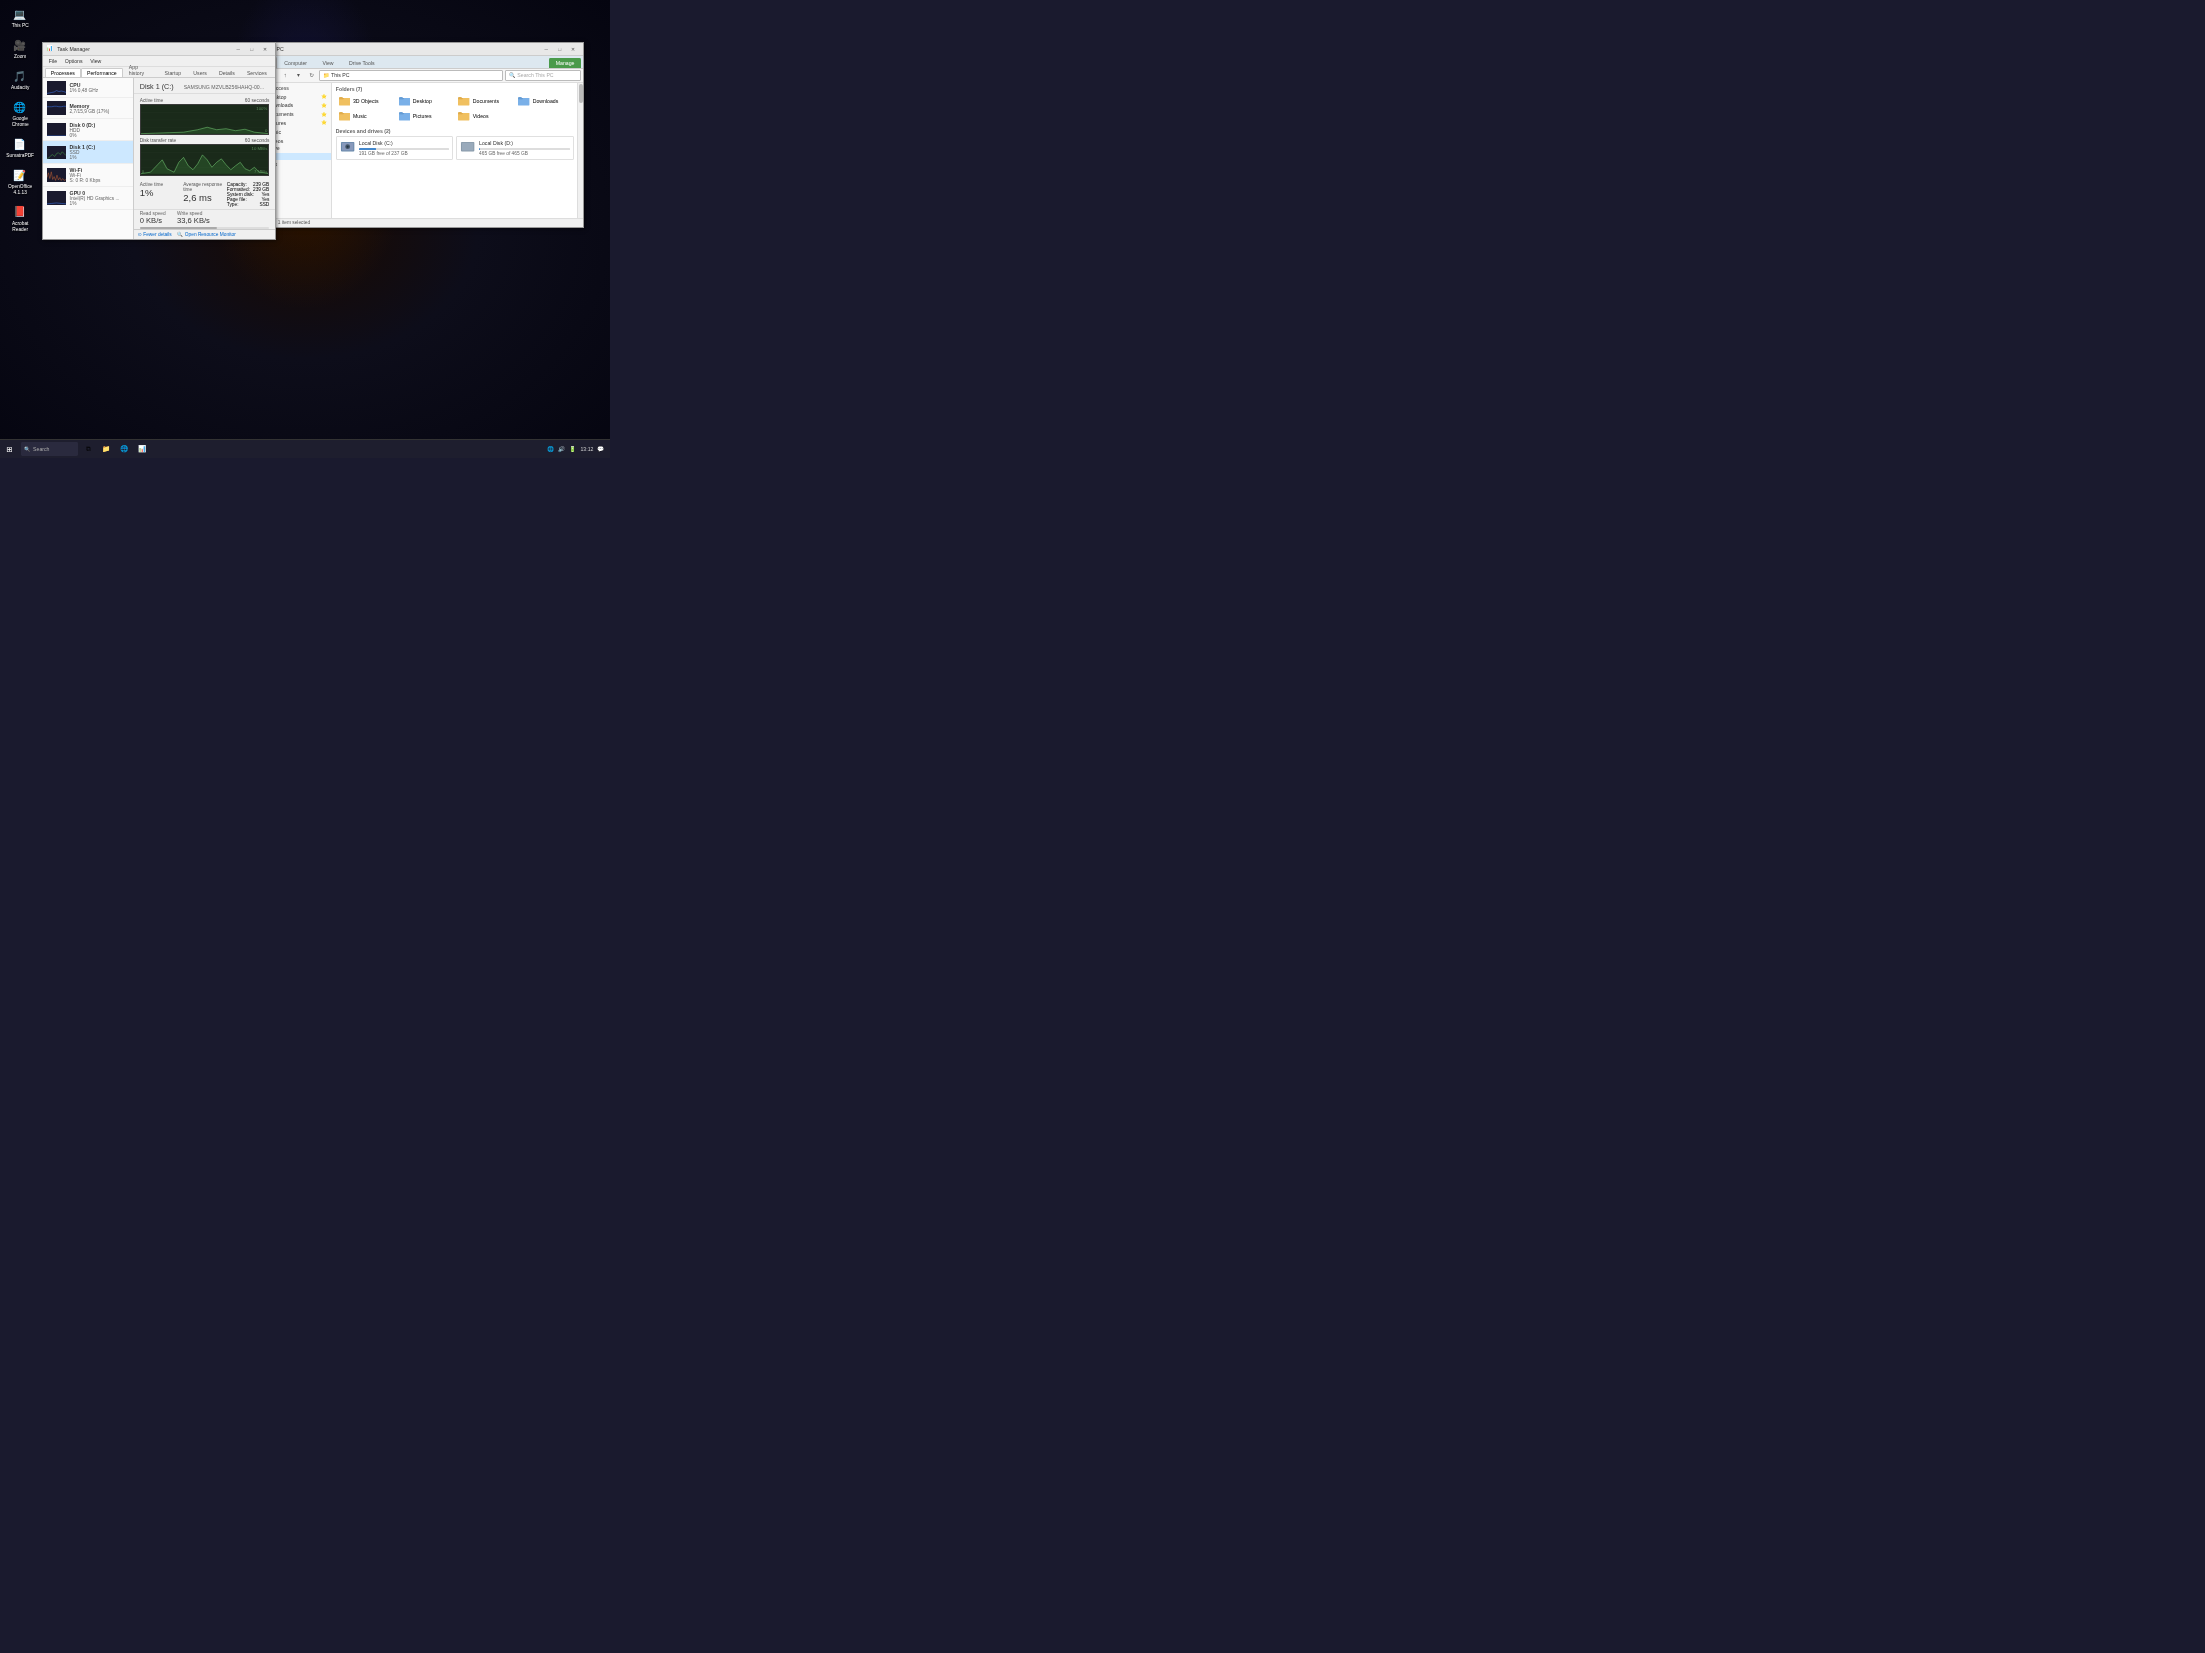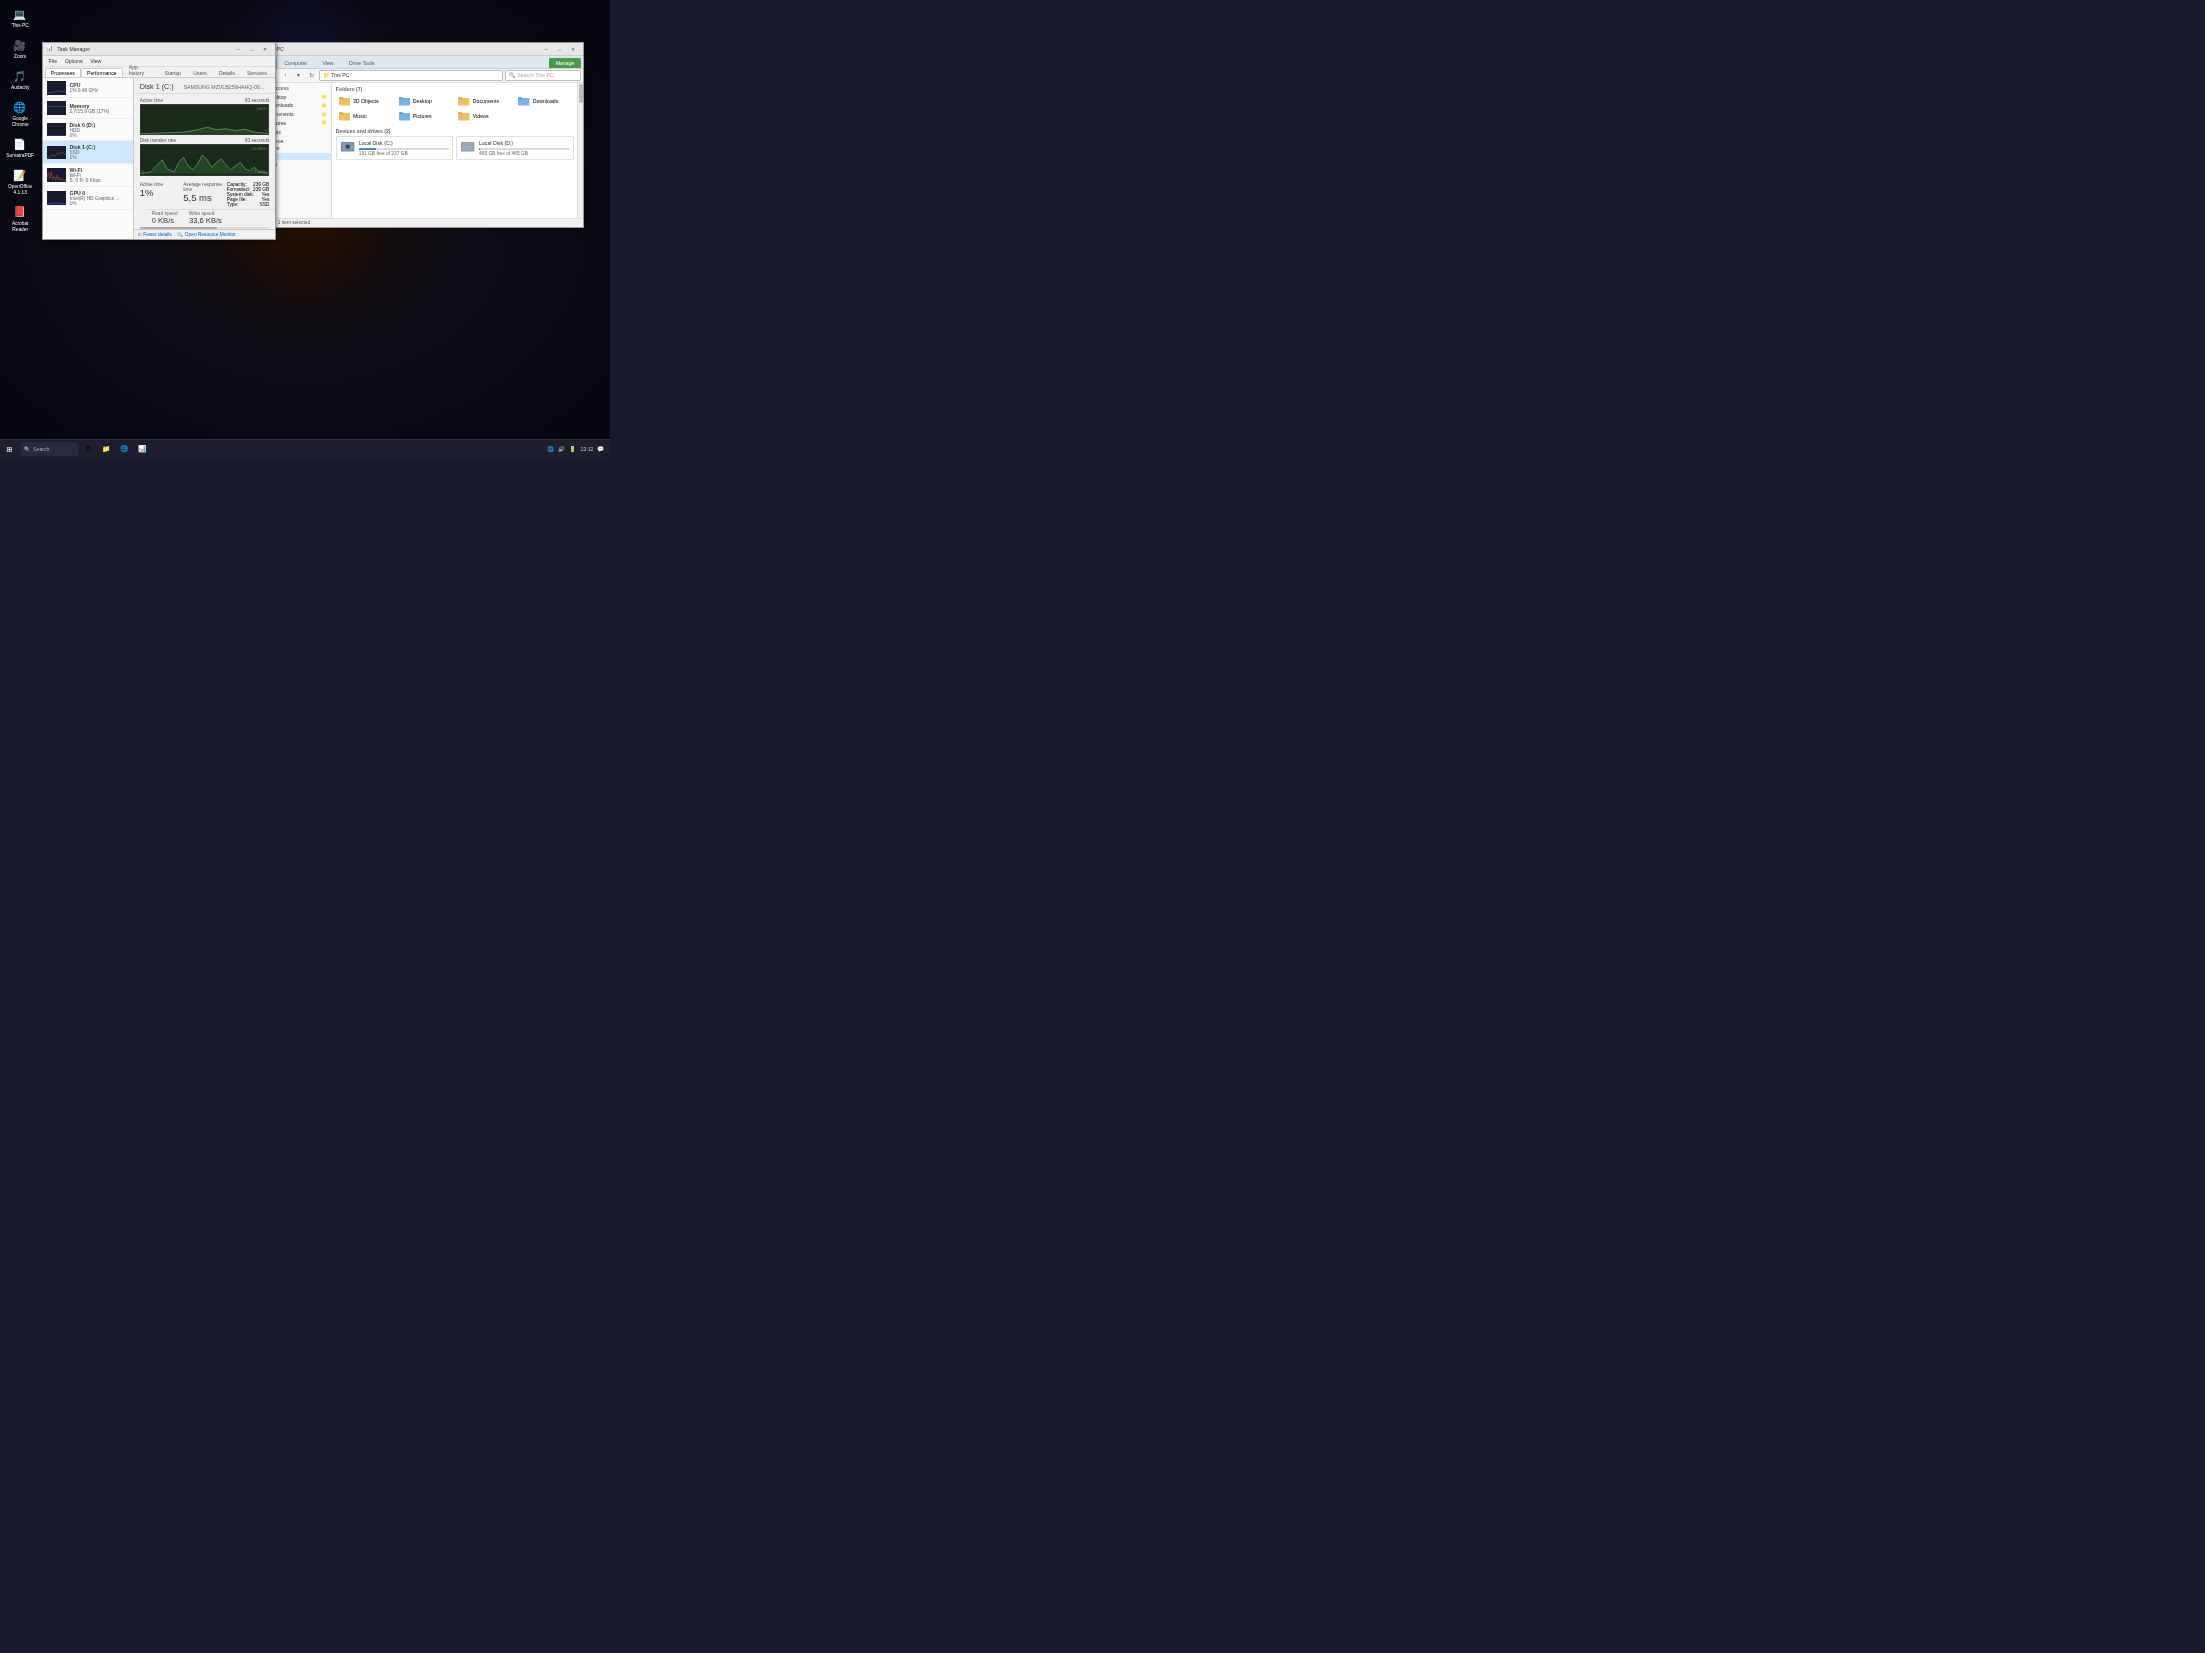--- a/index.html
+++ b/index.html
@@ -885,7 +885,7 @@
           </div>
           <div>
             <div style="font-size:4.8px;color:#555;">Average response time</div>
-            <div style="font-size:9.5px;font-weight:300;color:#333;">5,5 ms</div>
+            <div style="font-size:9.5px;font-weight:300;color:#333;">2,6 ms</div>
           </div>
           <div style="font-size:4.8px;">
             <div style="display:flex;justify-content:space-between;">

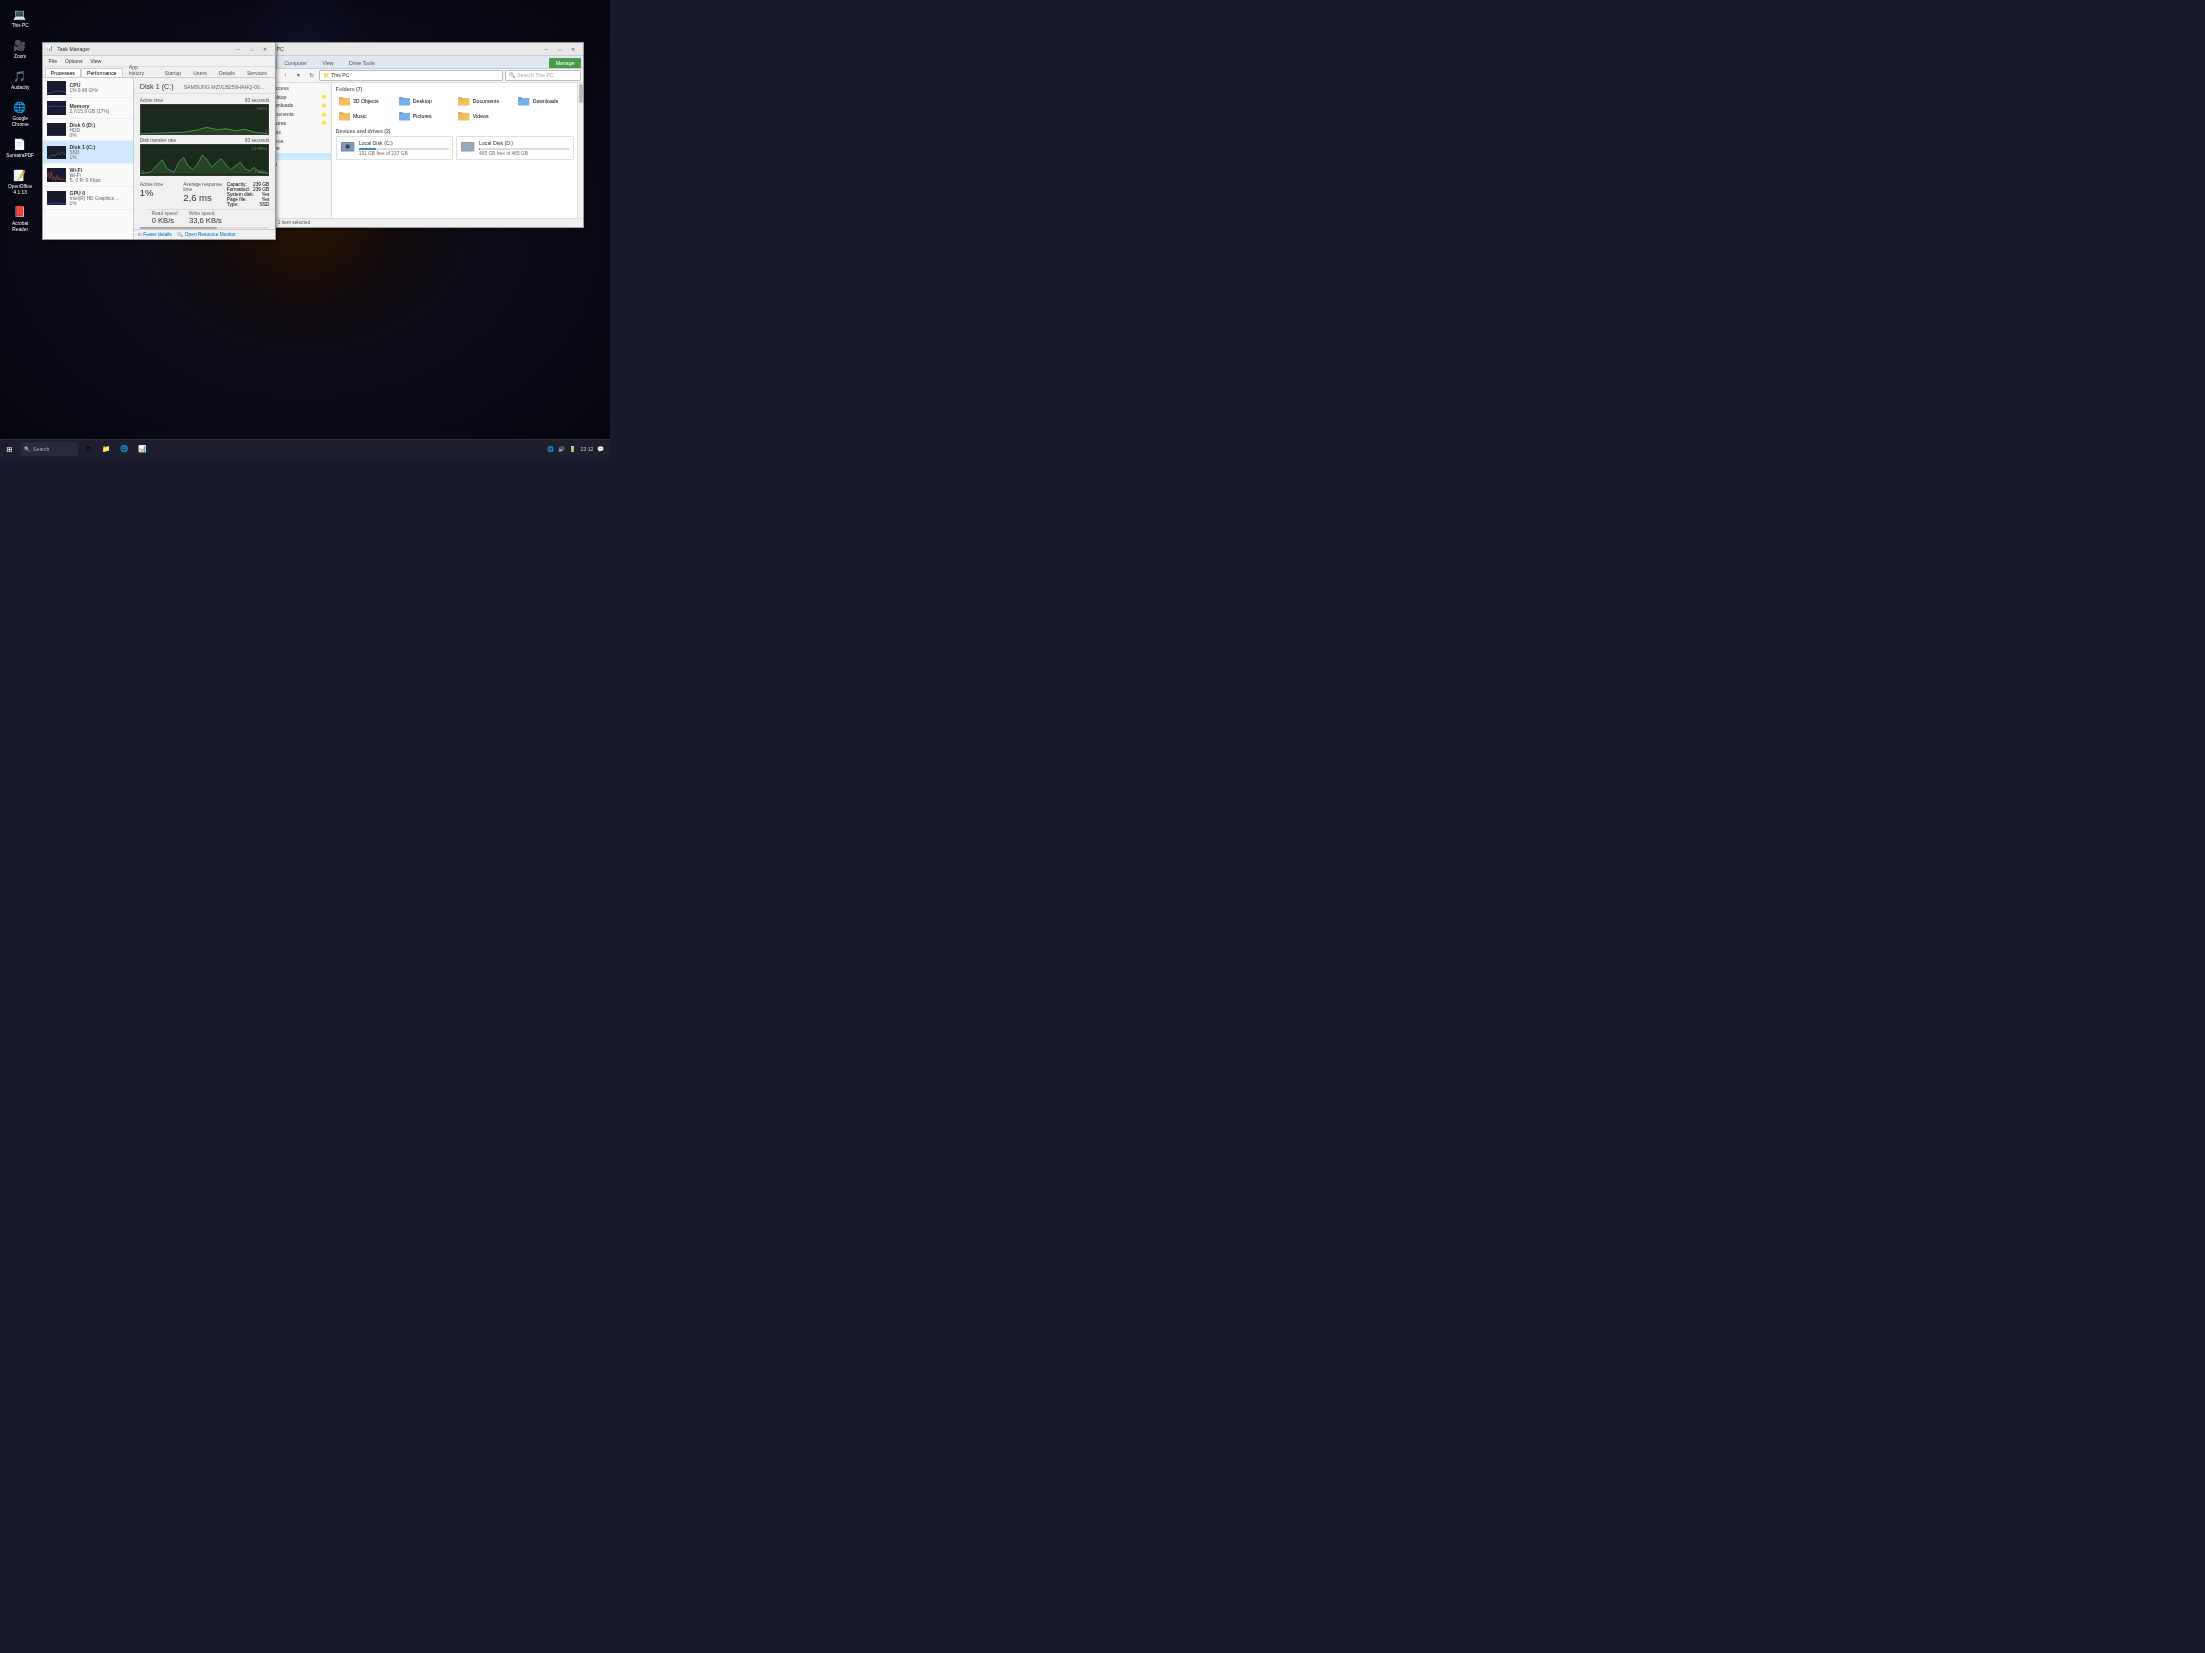--- a/index.html
+++ b/index.html
@@ -371,7 +371,6 @@
       padding: 1.9px 5.7px;
       border-top: 0.5px solid #ddd;
       flex-shrink: 0;
-      margin-left: 12px;
     }
 
     .speed-row {

